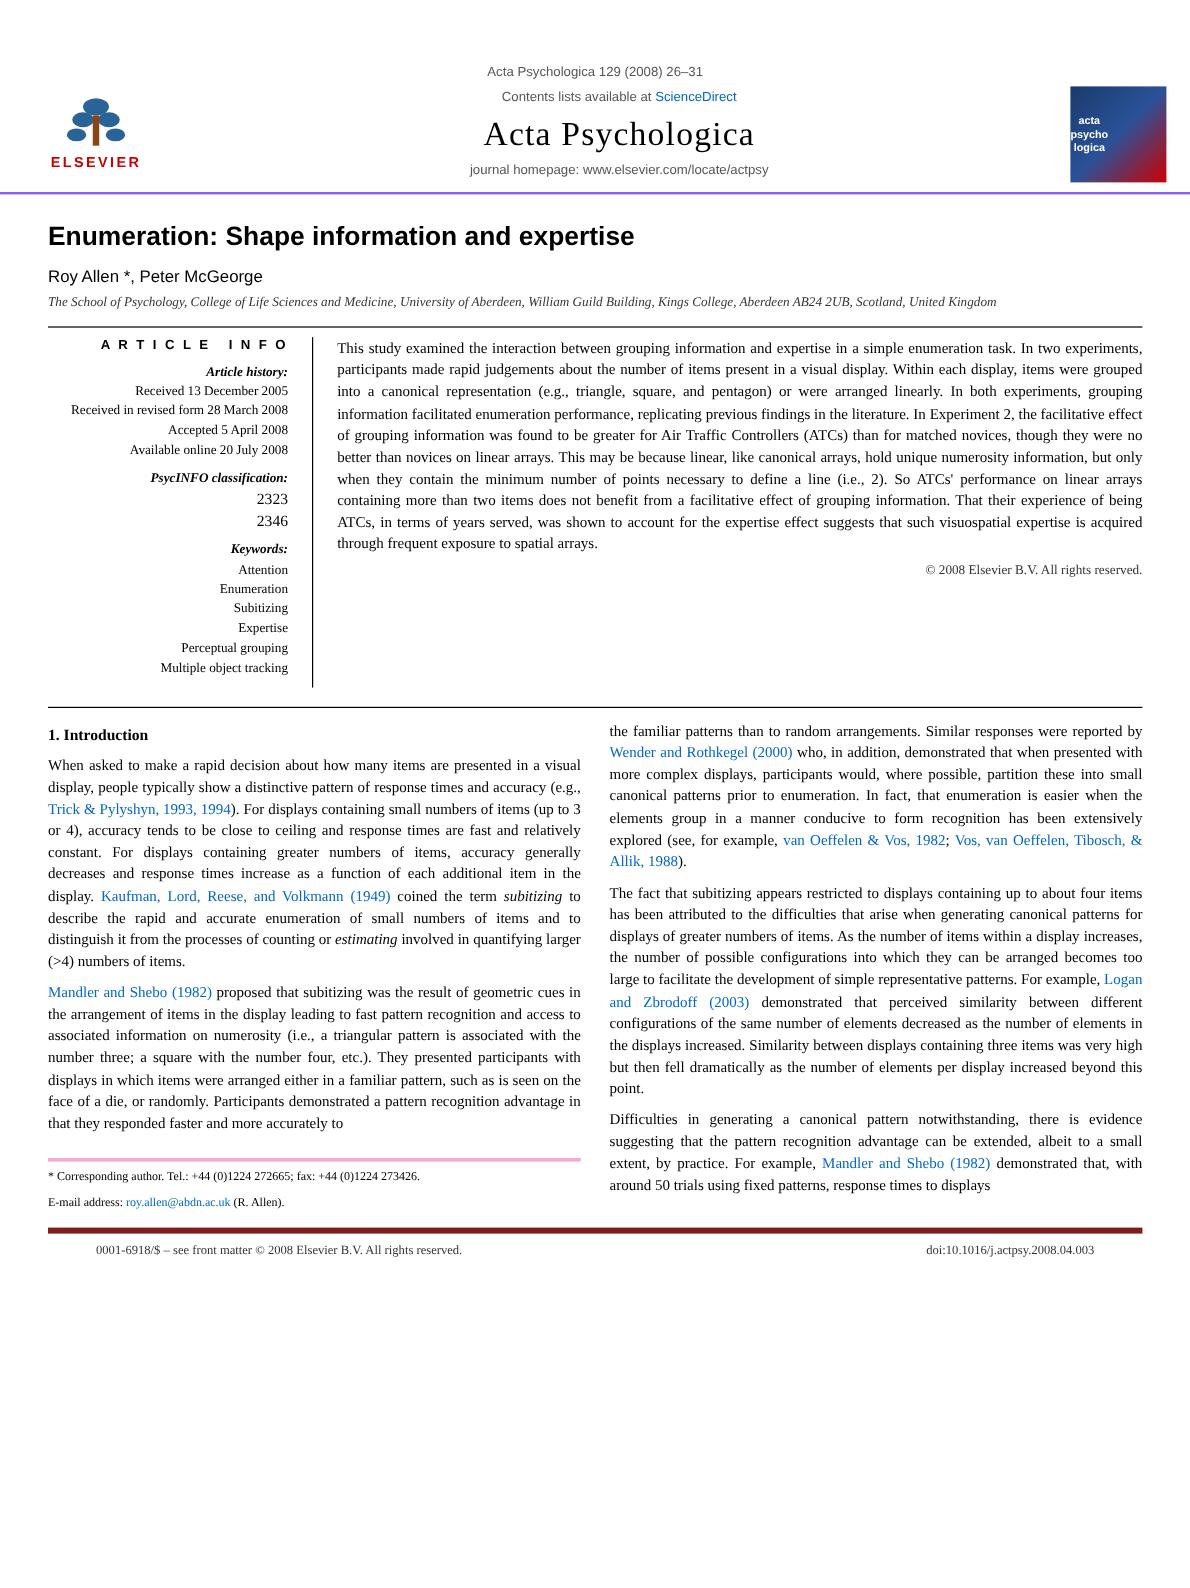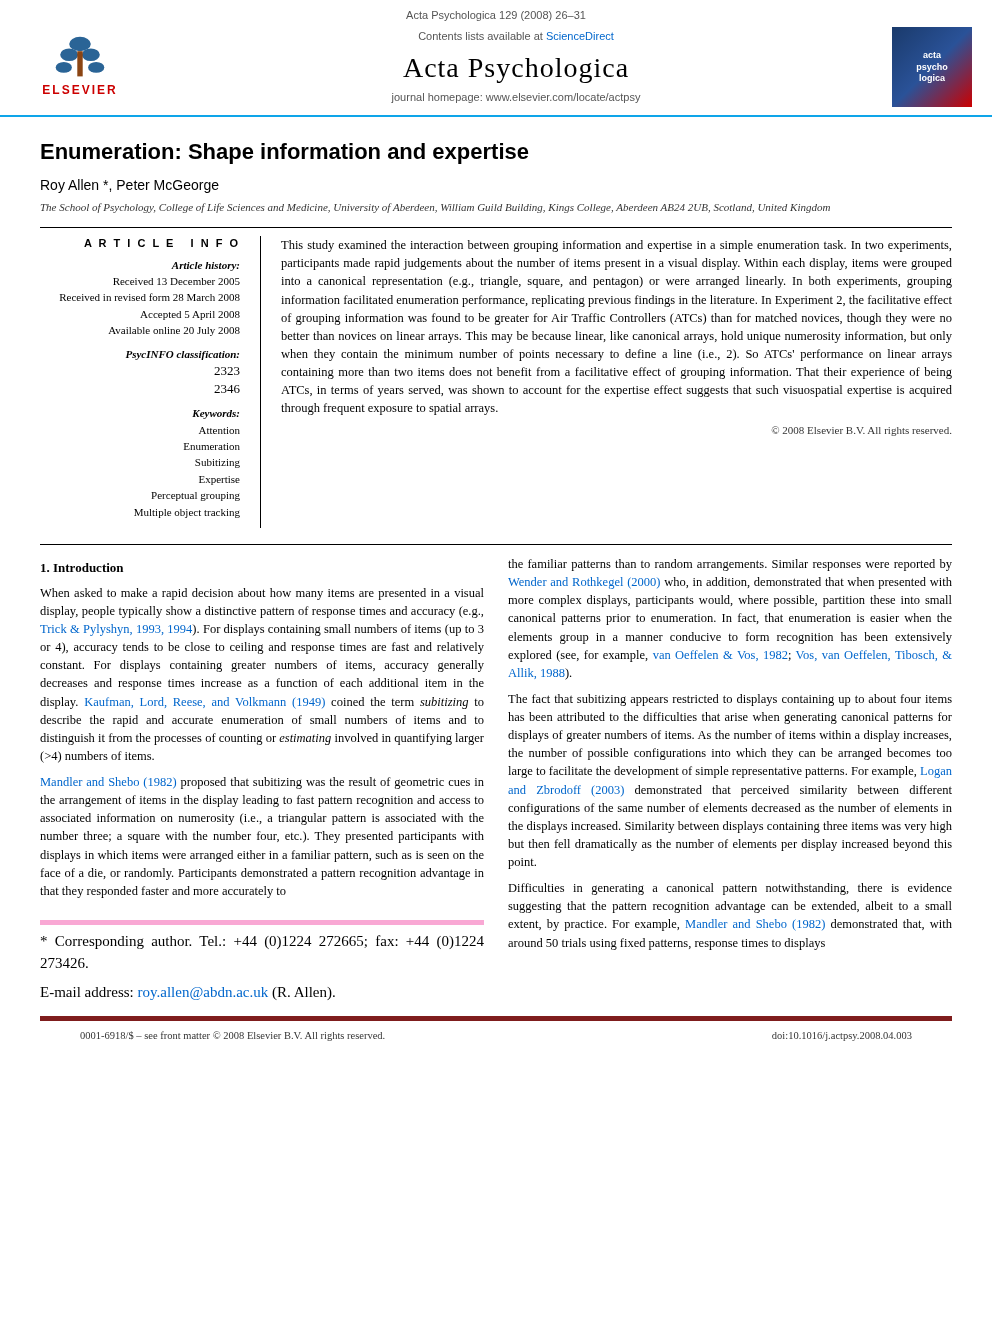--- a/index.html
+++ b/index.html
@@ -18,9 +18,10 @@
     }
     
     .journal-header {
-      border-bottom: 2px solid #0ea5e9;
+      border-bottom: 2px solid #8b5cf6;
       padding: 6px 0 0 0;
       background: #fff;
+      margin-top: 45px;
     }
     .journal-top-bar {
       text-align: center;

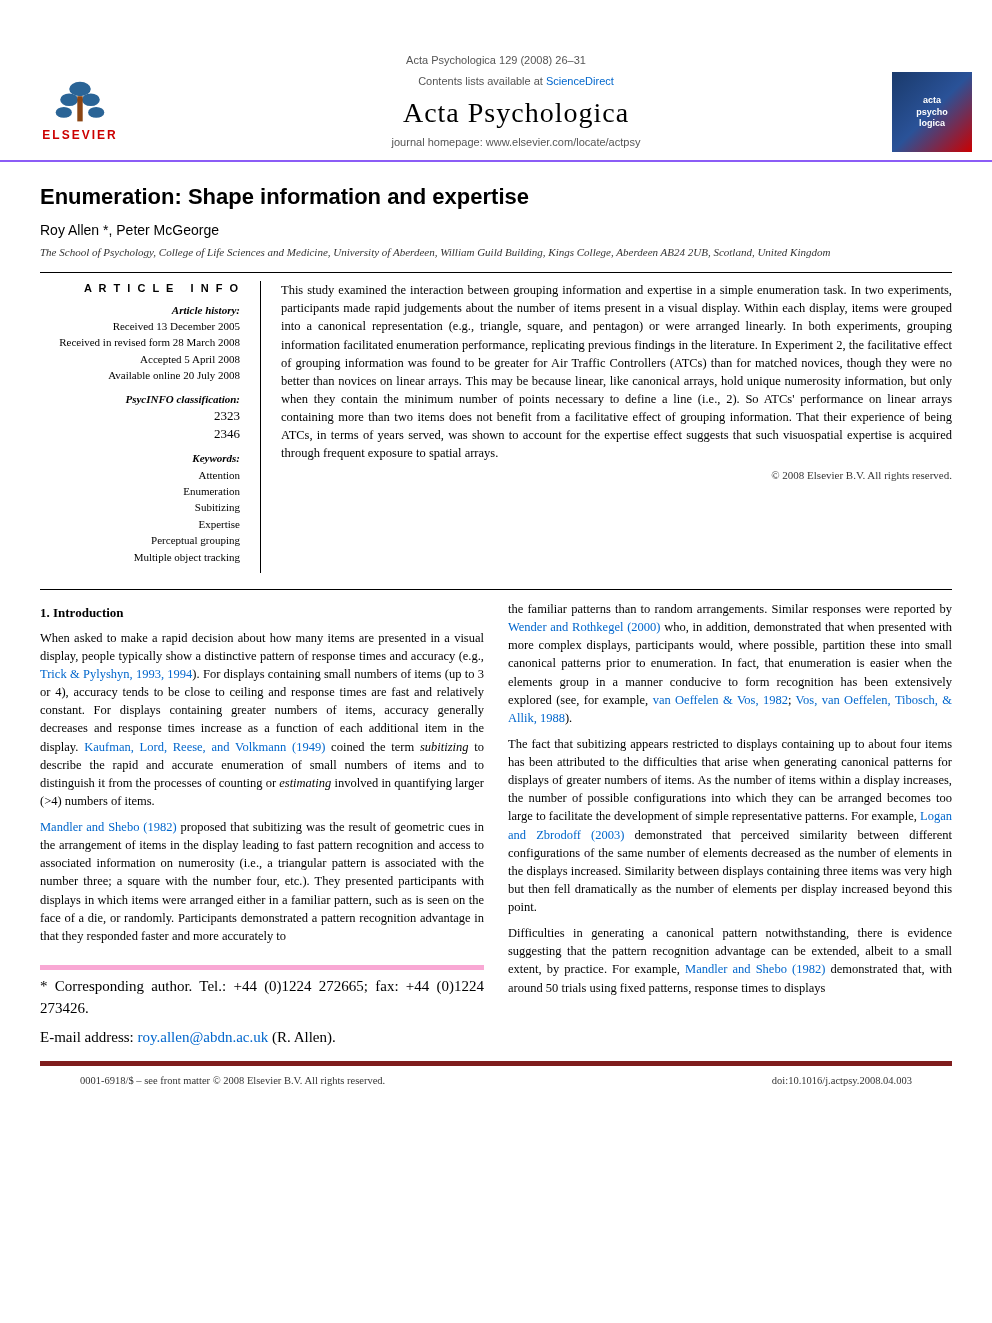--- a/index.html
+++ b/index.html
@@ -77,7 +77,7 @@
       background: linear-gradient(135deg, #1a3a6b 0%, #2a5298 50%, #c00 100%);
       display: flex;
       align-items: center;
-      justify-content: center;
+      justify-content: flex-start;
       color: white;
       font-size: 10px;
       font-family: Arial, sans-serif;

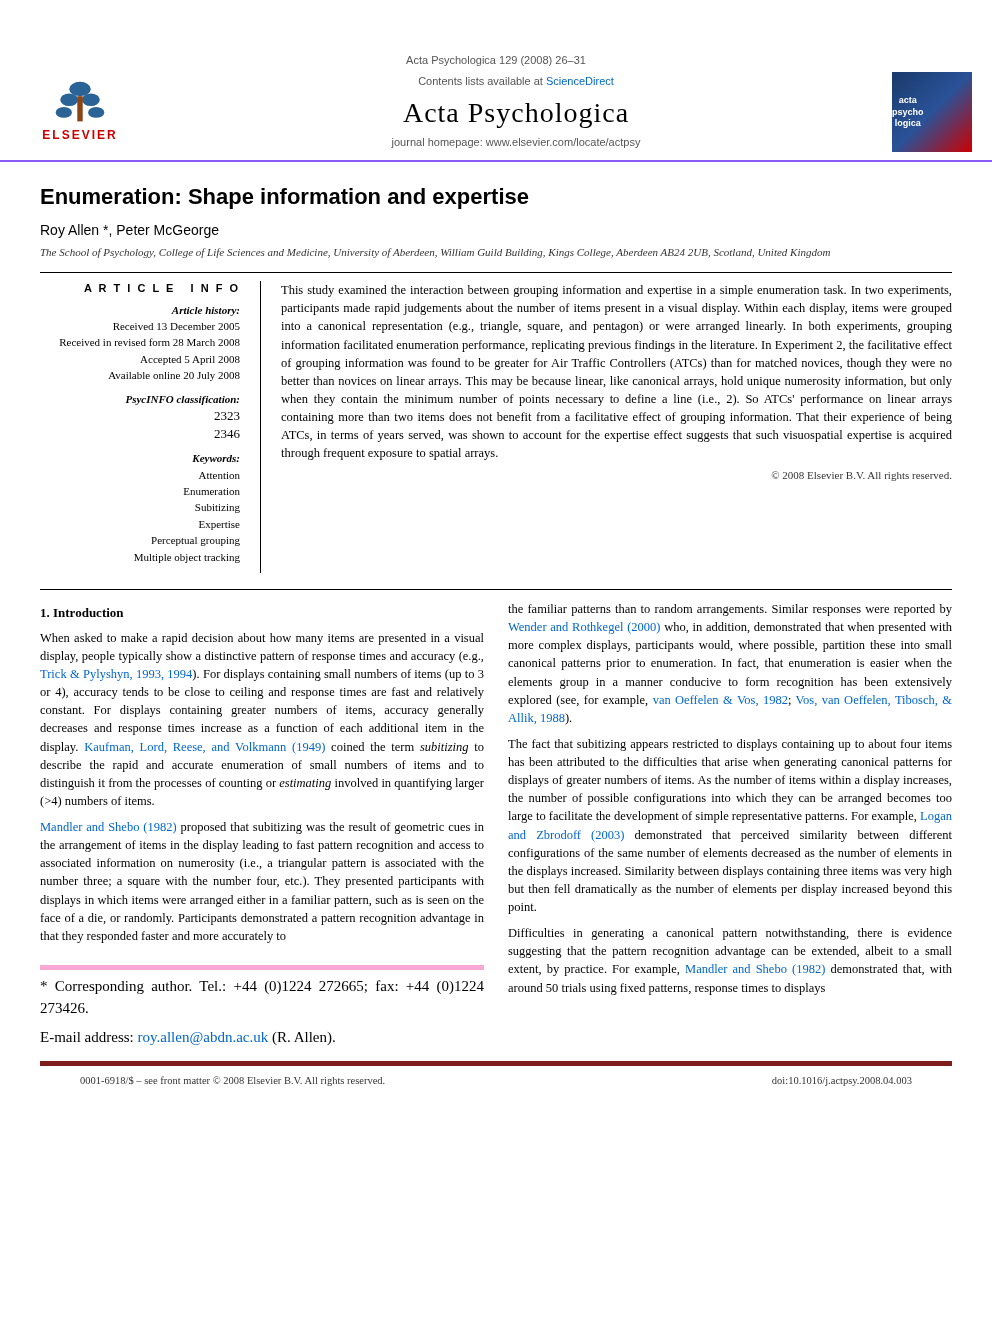--- a/index.html
+++ b/index.html
@@ -193,10 +193,10 @@
     }
     
     .footnote-section {
-      border-top: 5px solid #f9a8d4;
+      border-top: 3px solid #f9a8d4;
       margin-top: 20px;
       padding-top: 6px;
-      font-size: 15px;
+      font-size: 10px;
     }
     .footer-bar {
       display: flex;

